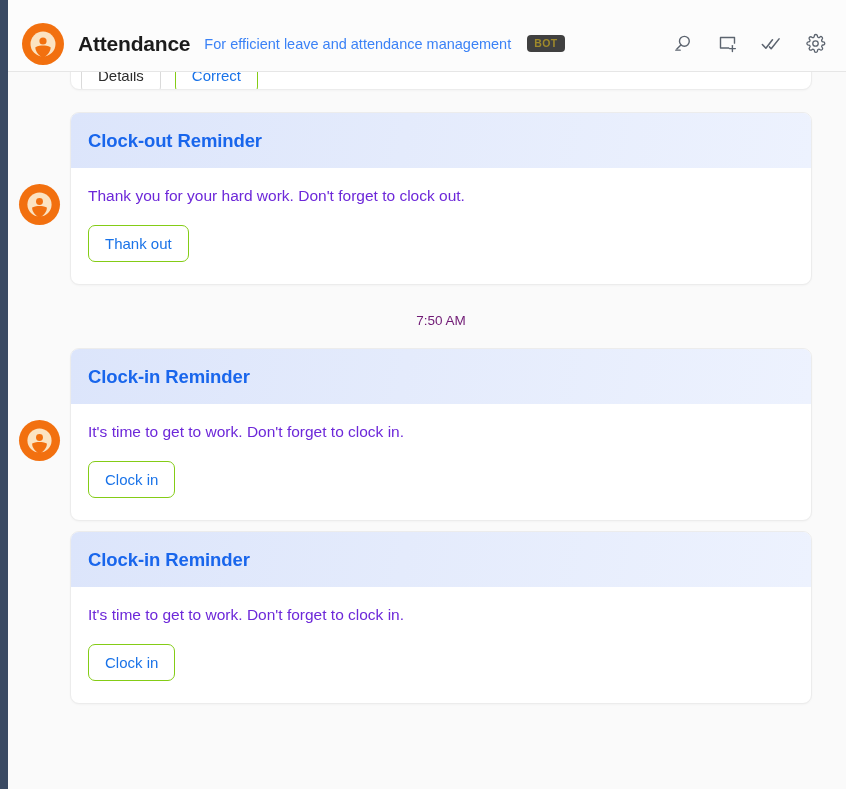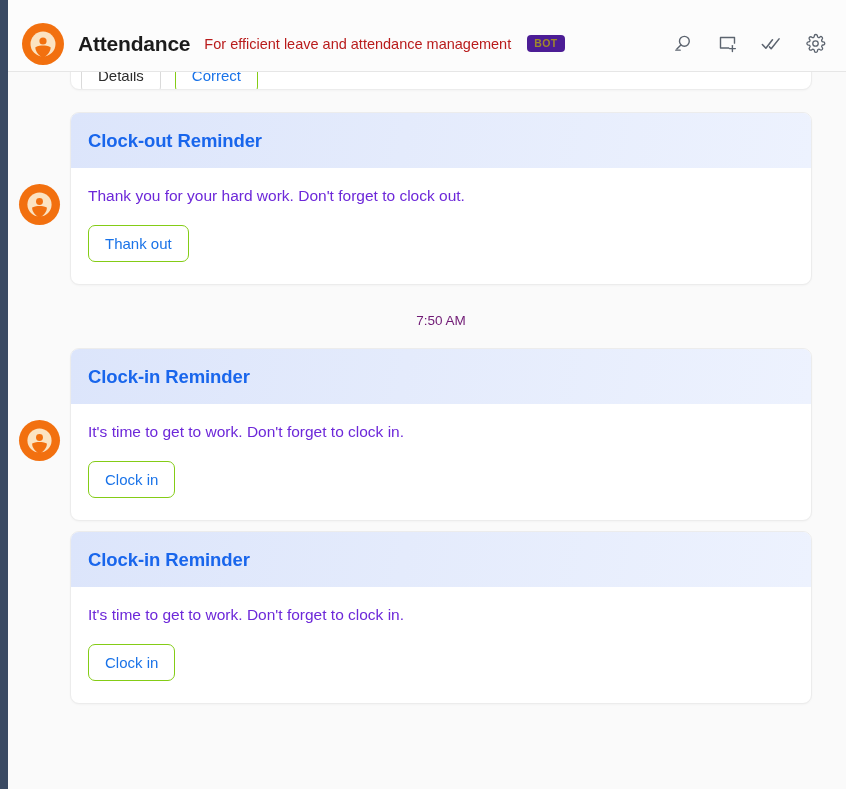--- a/index.html
+++ b/index.html
@@ -71,7 +71,7 @@
 
   .app-subtitle {
     font-size: 14.5px;
-    color: #b91c1c;
+    color: #3b82f6;
     margin-left: 14px;
     white-space: nowrap;
   }

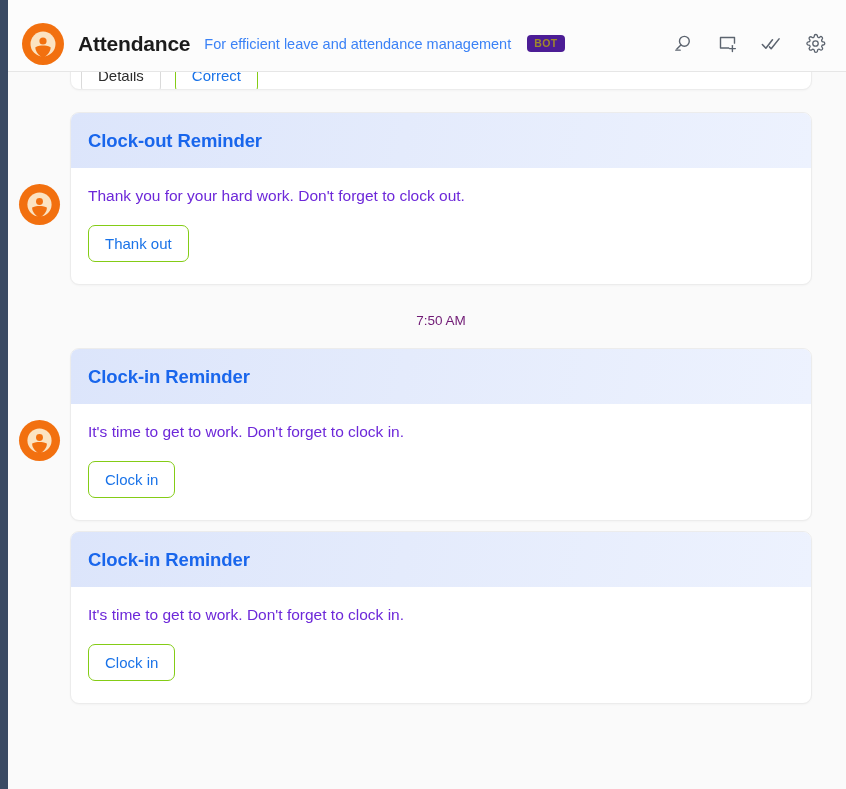--- a/index.html
+++ b/index.html
@@ -78,7 +78,7 @@
 
   .bot-badge {
     margin-left: 16px;
-    background: #4c1d95;
+    background: #404040;
     color: #a08a2a;
     font-size: 10.5px;
     font-weight: bold;

